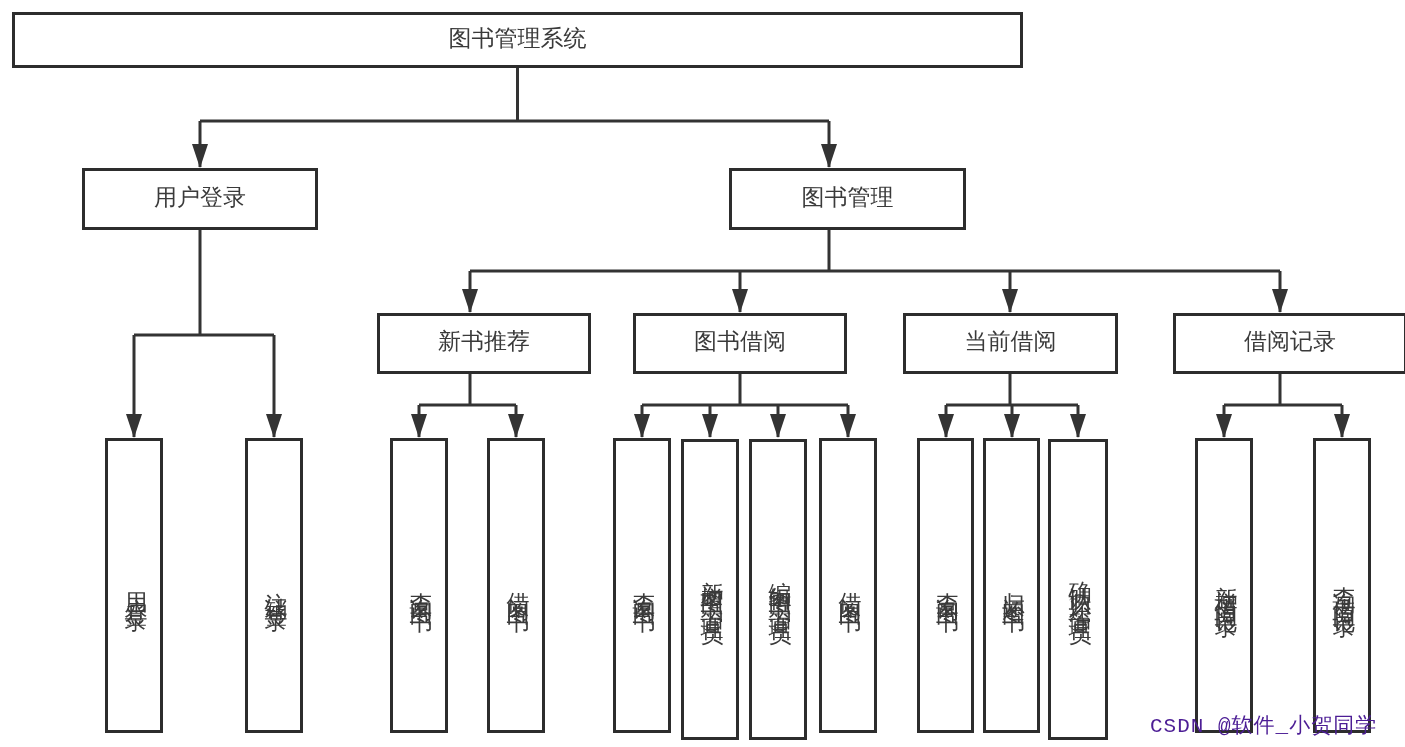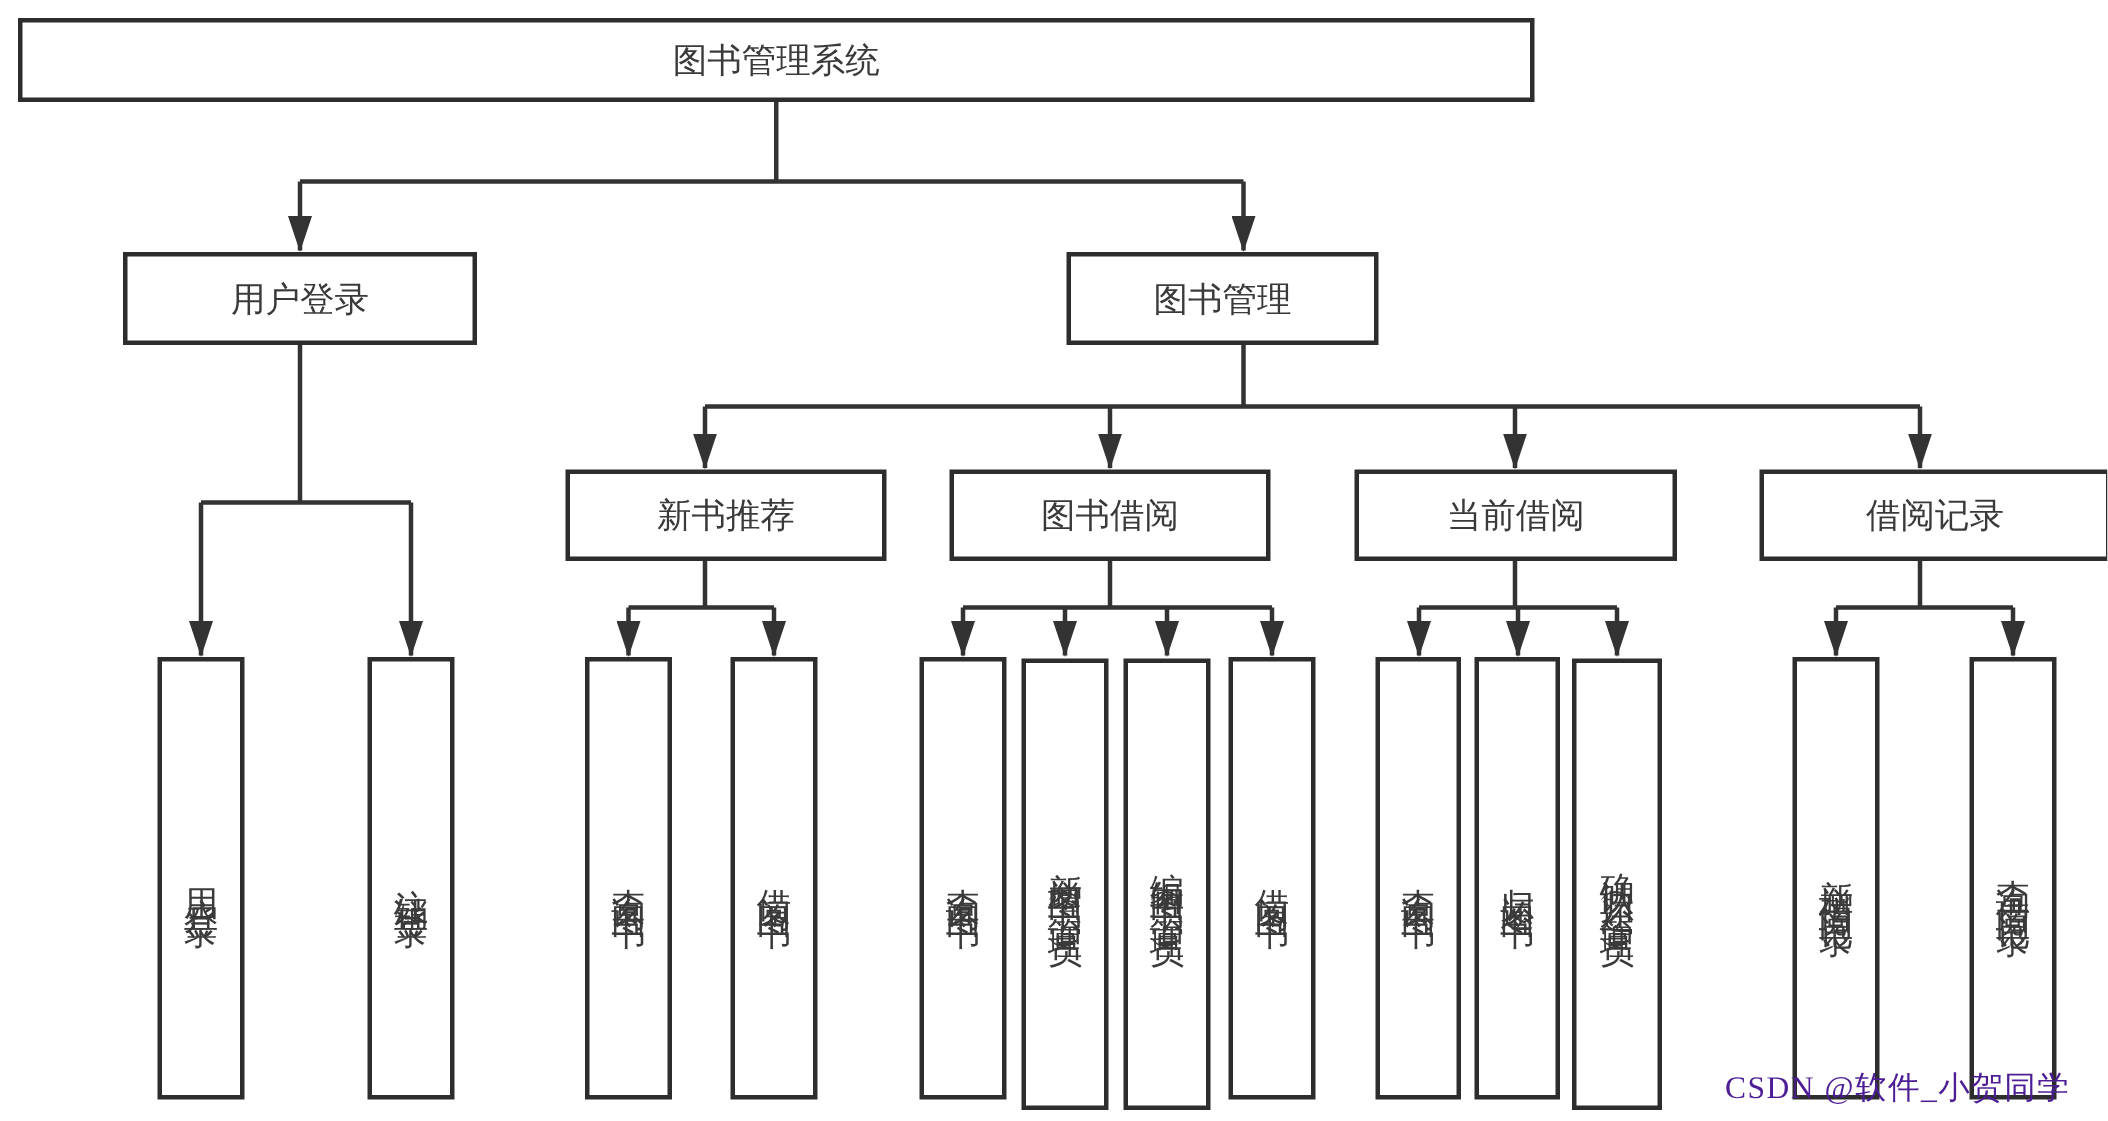--- a/index.html
+++ b/index.html
@@ -7,7 +7,7 @@
     position:relative;
     width:1405px;height:747px;
     background:#ffffff;
-    font-family:Liberation Serif, serif;
+    font-family:Liberation Mono, monospace;
     overflow:hidden;
   }
   .wires{position:absolute;left:0;top:0;width:1405px;height:747px;}

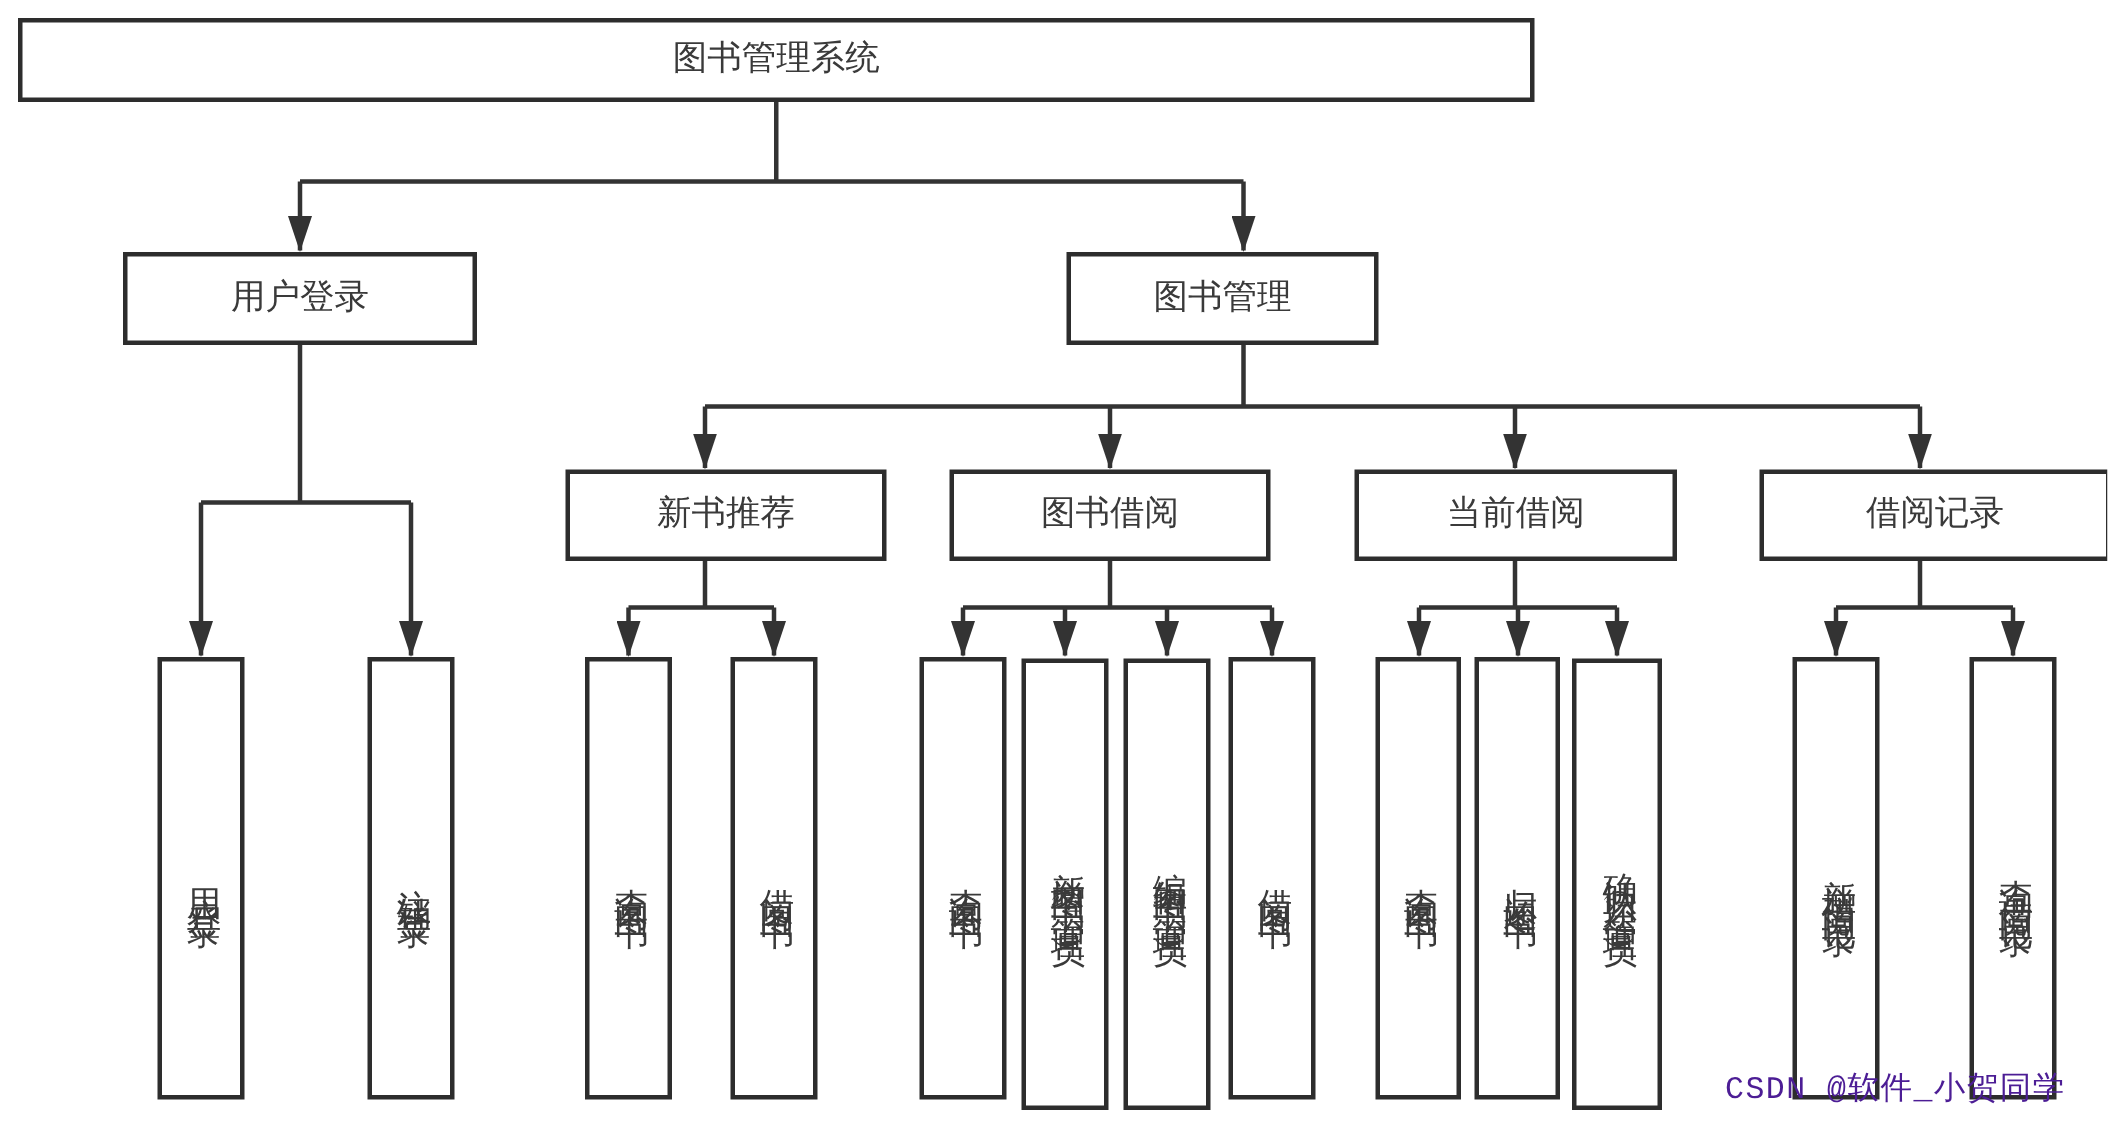--- a/index.html
+++ b/index.html
@@ -88,7 +88,7 @@
   <div class="box" style="left:12px;top:12px;width:1011px;height:56px">图书管理系统</div>
 
   <div class="box" style="left:82px;top:168px;width:236px;height:62px">用户登录</div>
-  <div class="box" style="left:711px;top:168px;width:208px;height:62px">图书管理</div>
+  <div class="box" style="left:729px;top:168px;width:237px;height:62px">图书管理</div>
 
   <div class="box" style="left:377px;top:313px;width:214px;height:61px">新书推荐</div>
   <div class="box" style="left:633px;top:313px;width:214px;height:61px">图书借阅</div>

